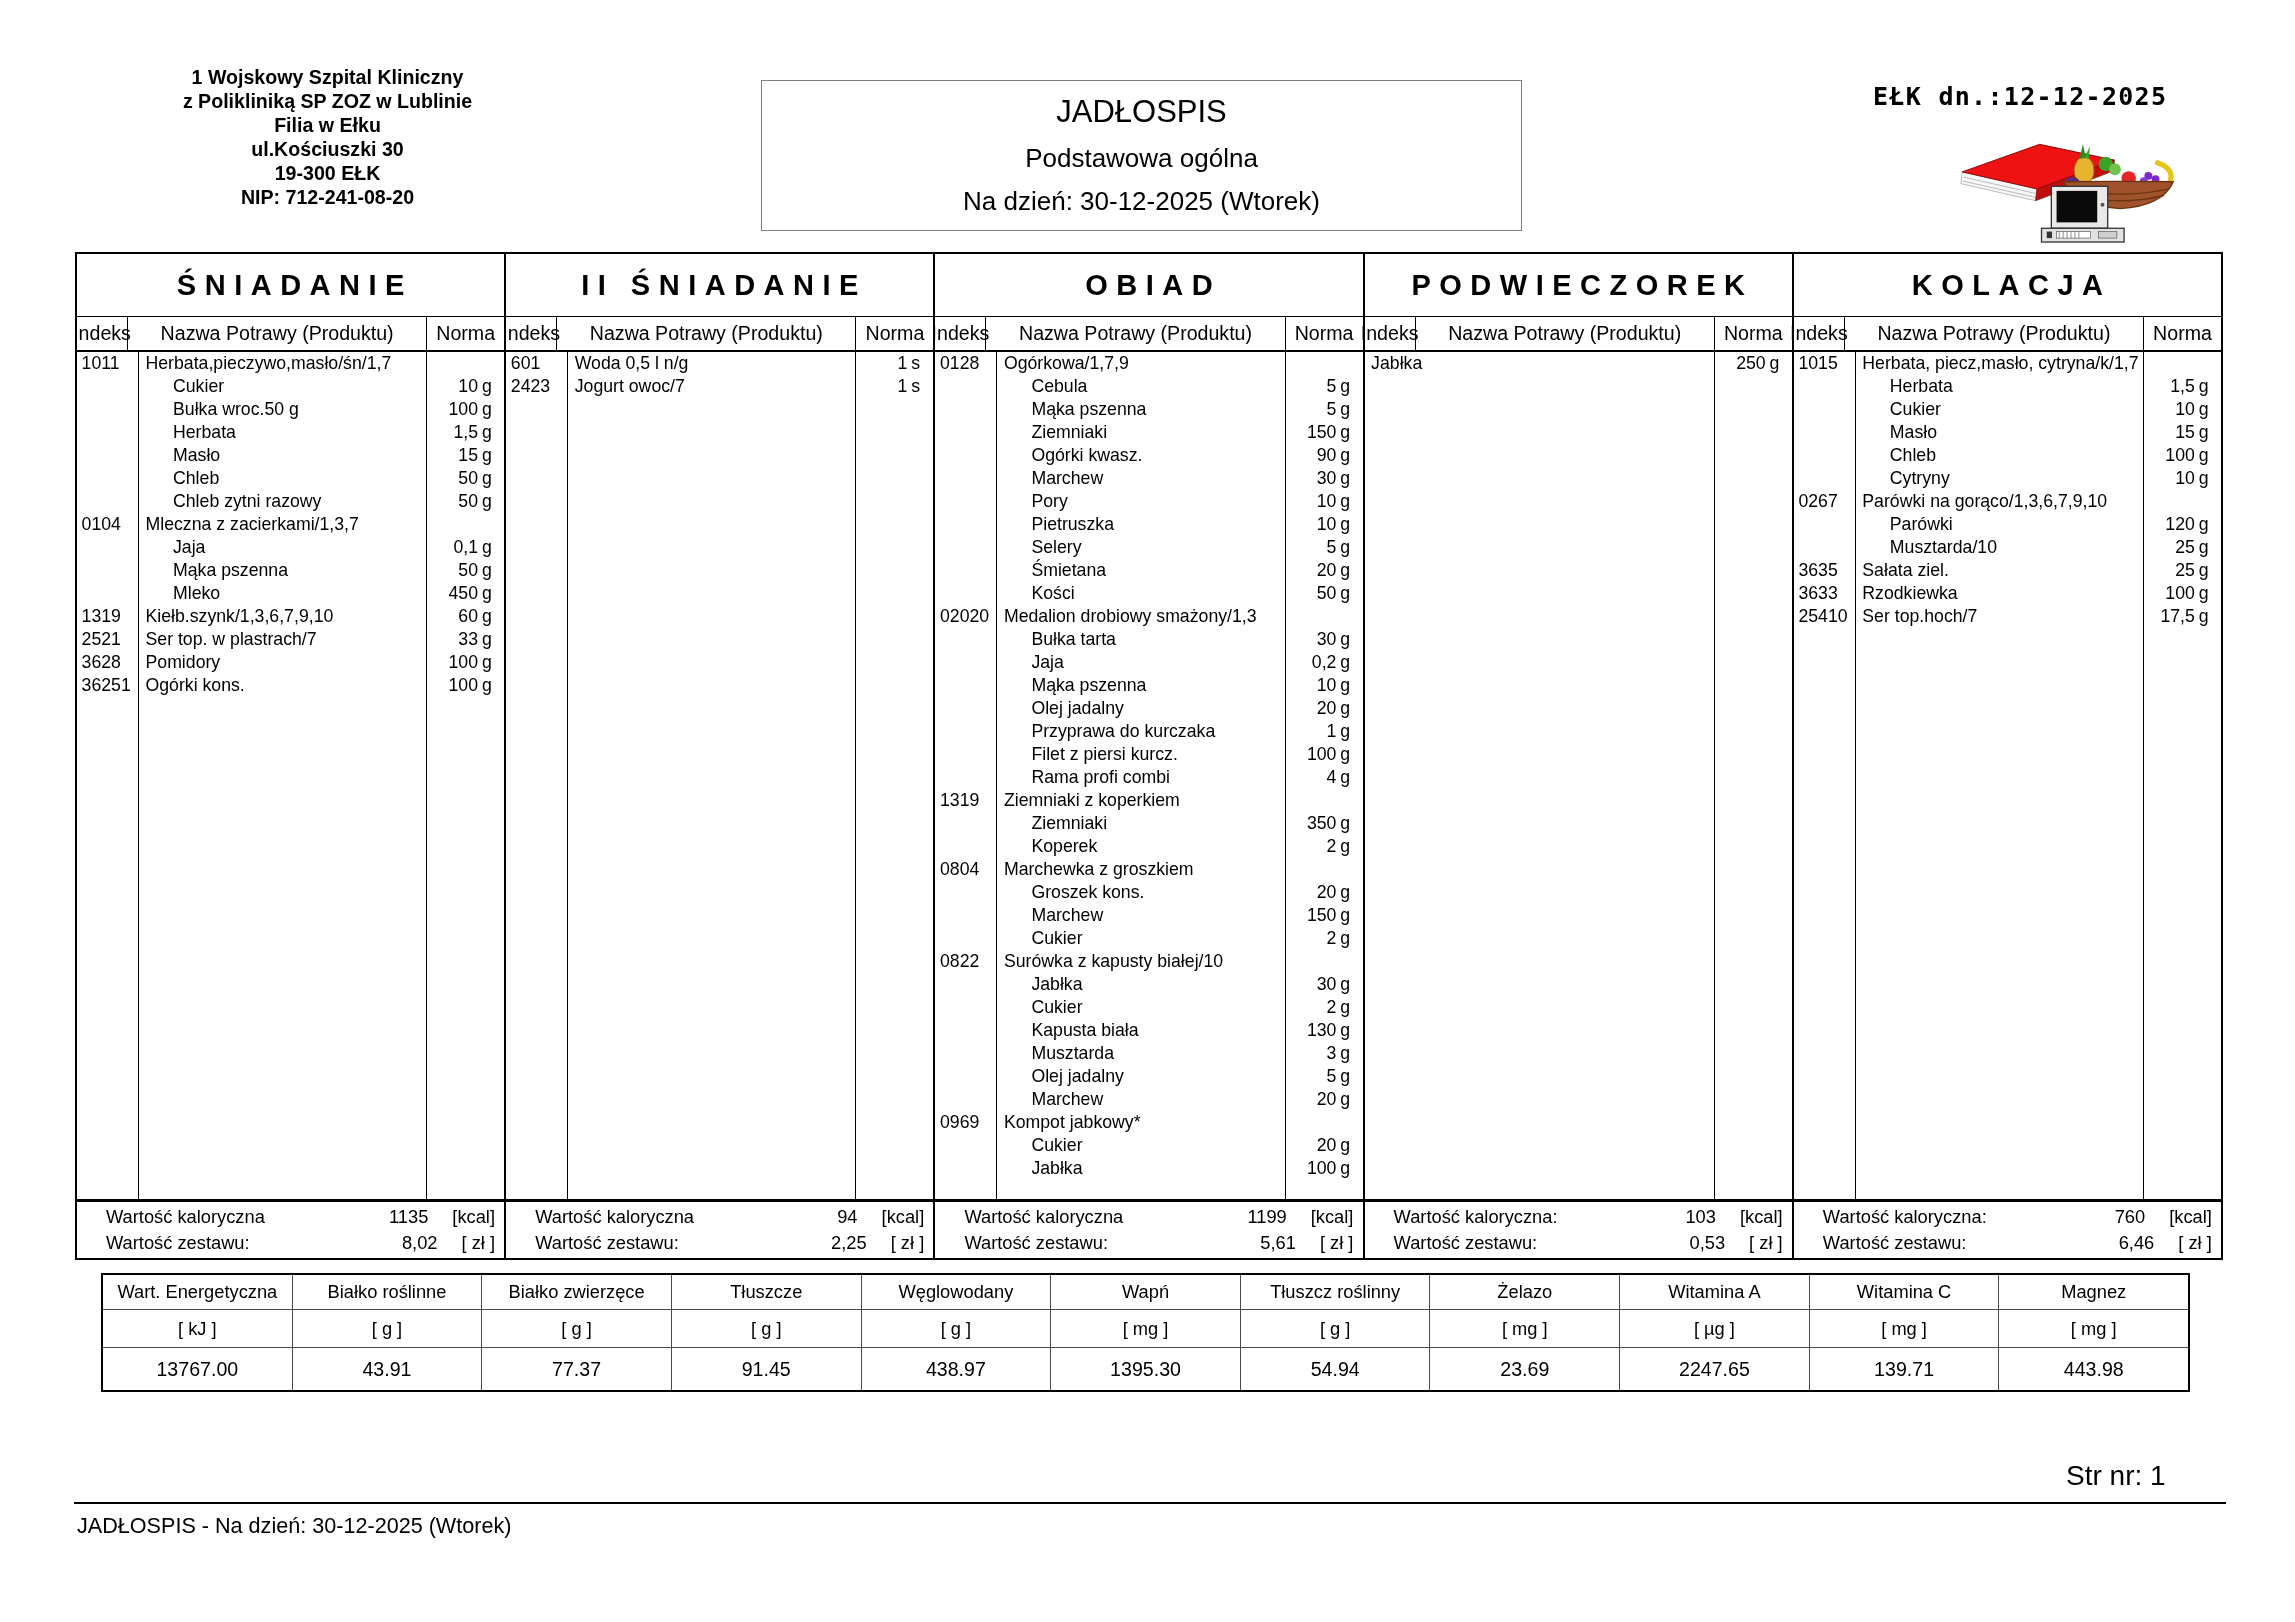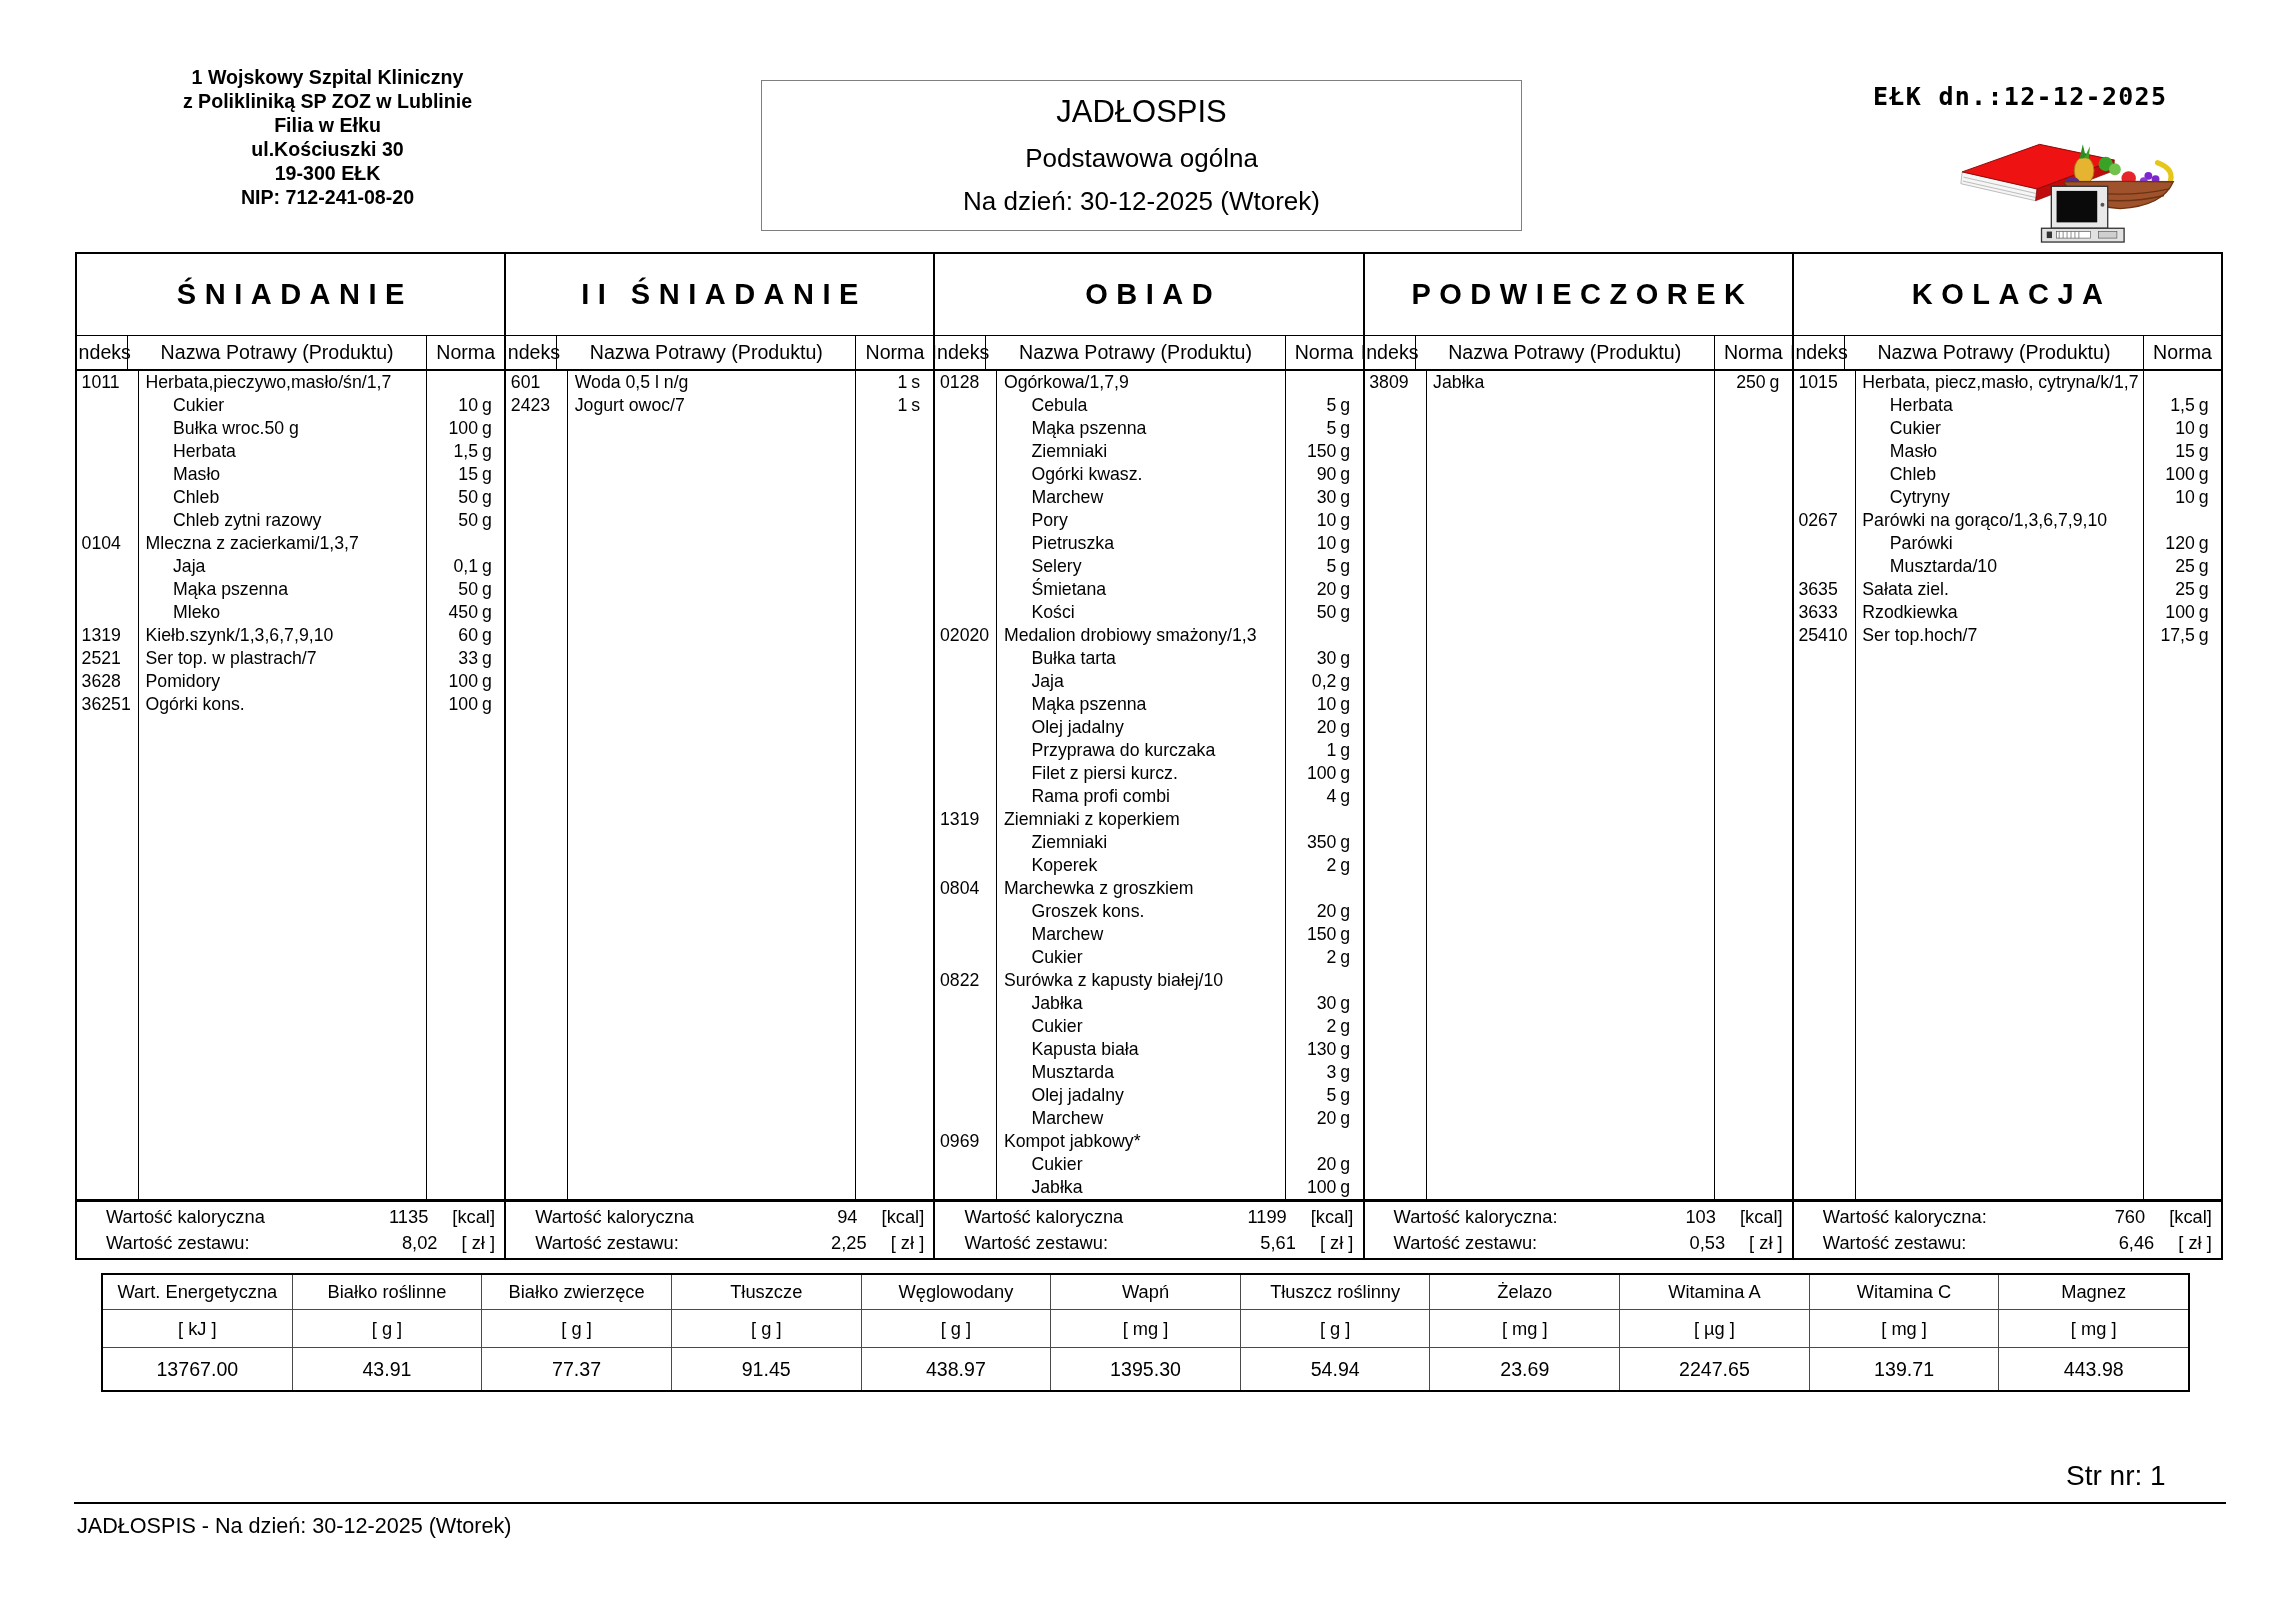--- a/index.html
+++ b/index.html
@@ -19,7 +19,7 @@
   .menu-table{position:absolute;left:75px;top:252px;width:2148px;height:1008px;border:2.6px solid #000;display:flex}
   .meal{flex:1;display:flex;flex-direction:column;min-width:0}
   .meal.sep{border-left:2px solid #000}
-  .meal-title{height:82px;display:flex;align-items:center;justify-content:center;font-weight:bold;font-size:29px;letter-spacing:8.5px;padding-left:8.5px;border-bottom:1.3px solid #000;white-space:nowrap}
+  .meal-title{height:63px;display:flex;align-items:center;justify-content:center;font-weight:bold;font-size:29px;letter-spacing:8.5px;padding-left:8.5px;border-bottom:1.3px solid #000;white-space:nowrap}
   .cols{display:flex;height:35px;border-bottom:2.6px solid #000;font-size:19.6px}
   .h-idx{width:51px;border-right:1.3px solid #000;display:flex;align-items:center;justify-content:center}
   .h-name{flex:1;border-right:1.3px solid #000;display:flex;align-items:center;justify-content:center;min-width:0}

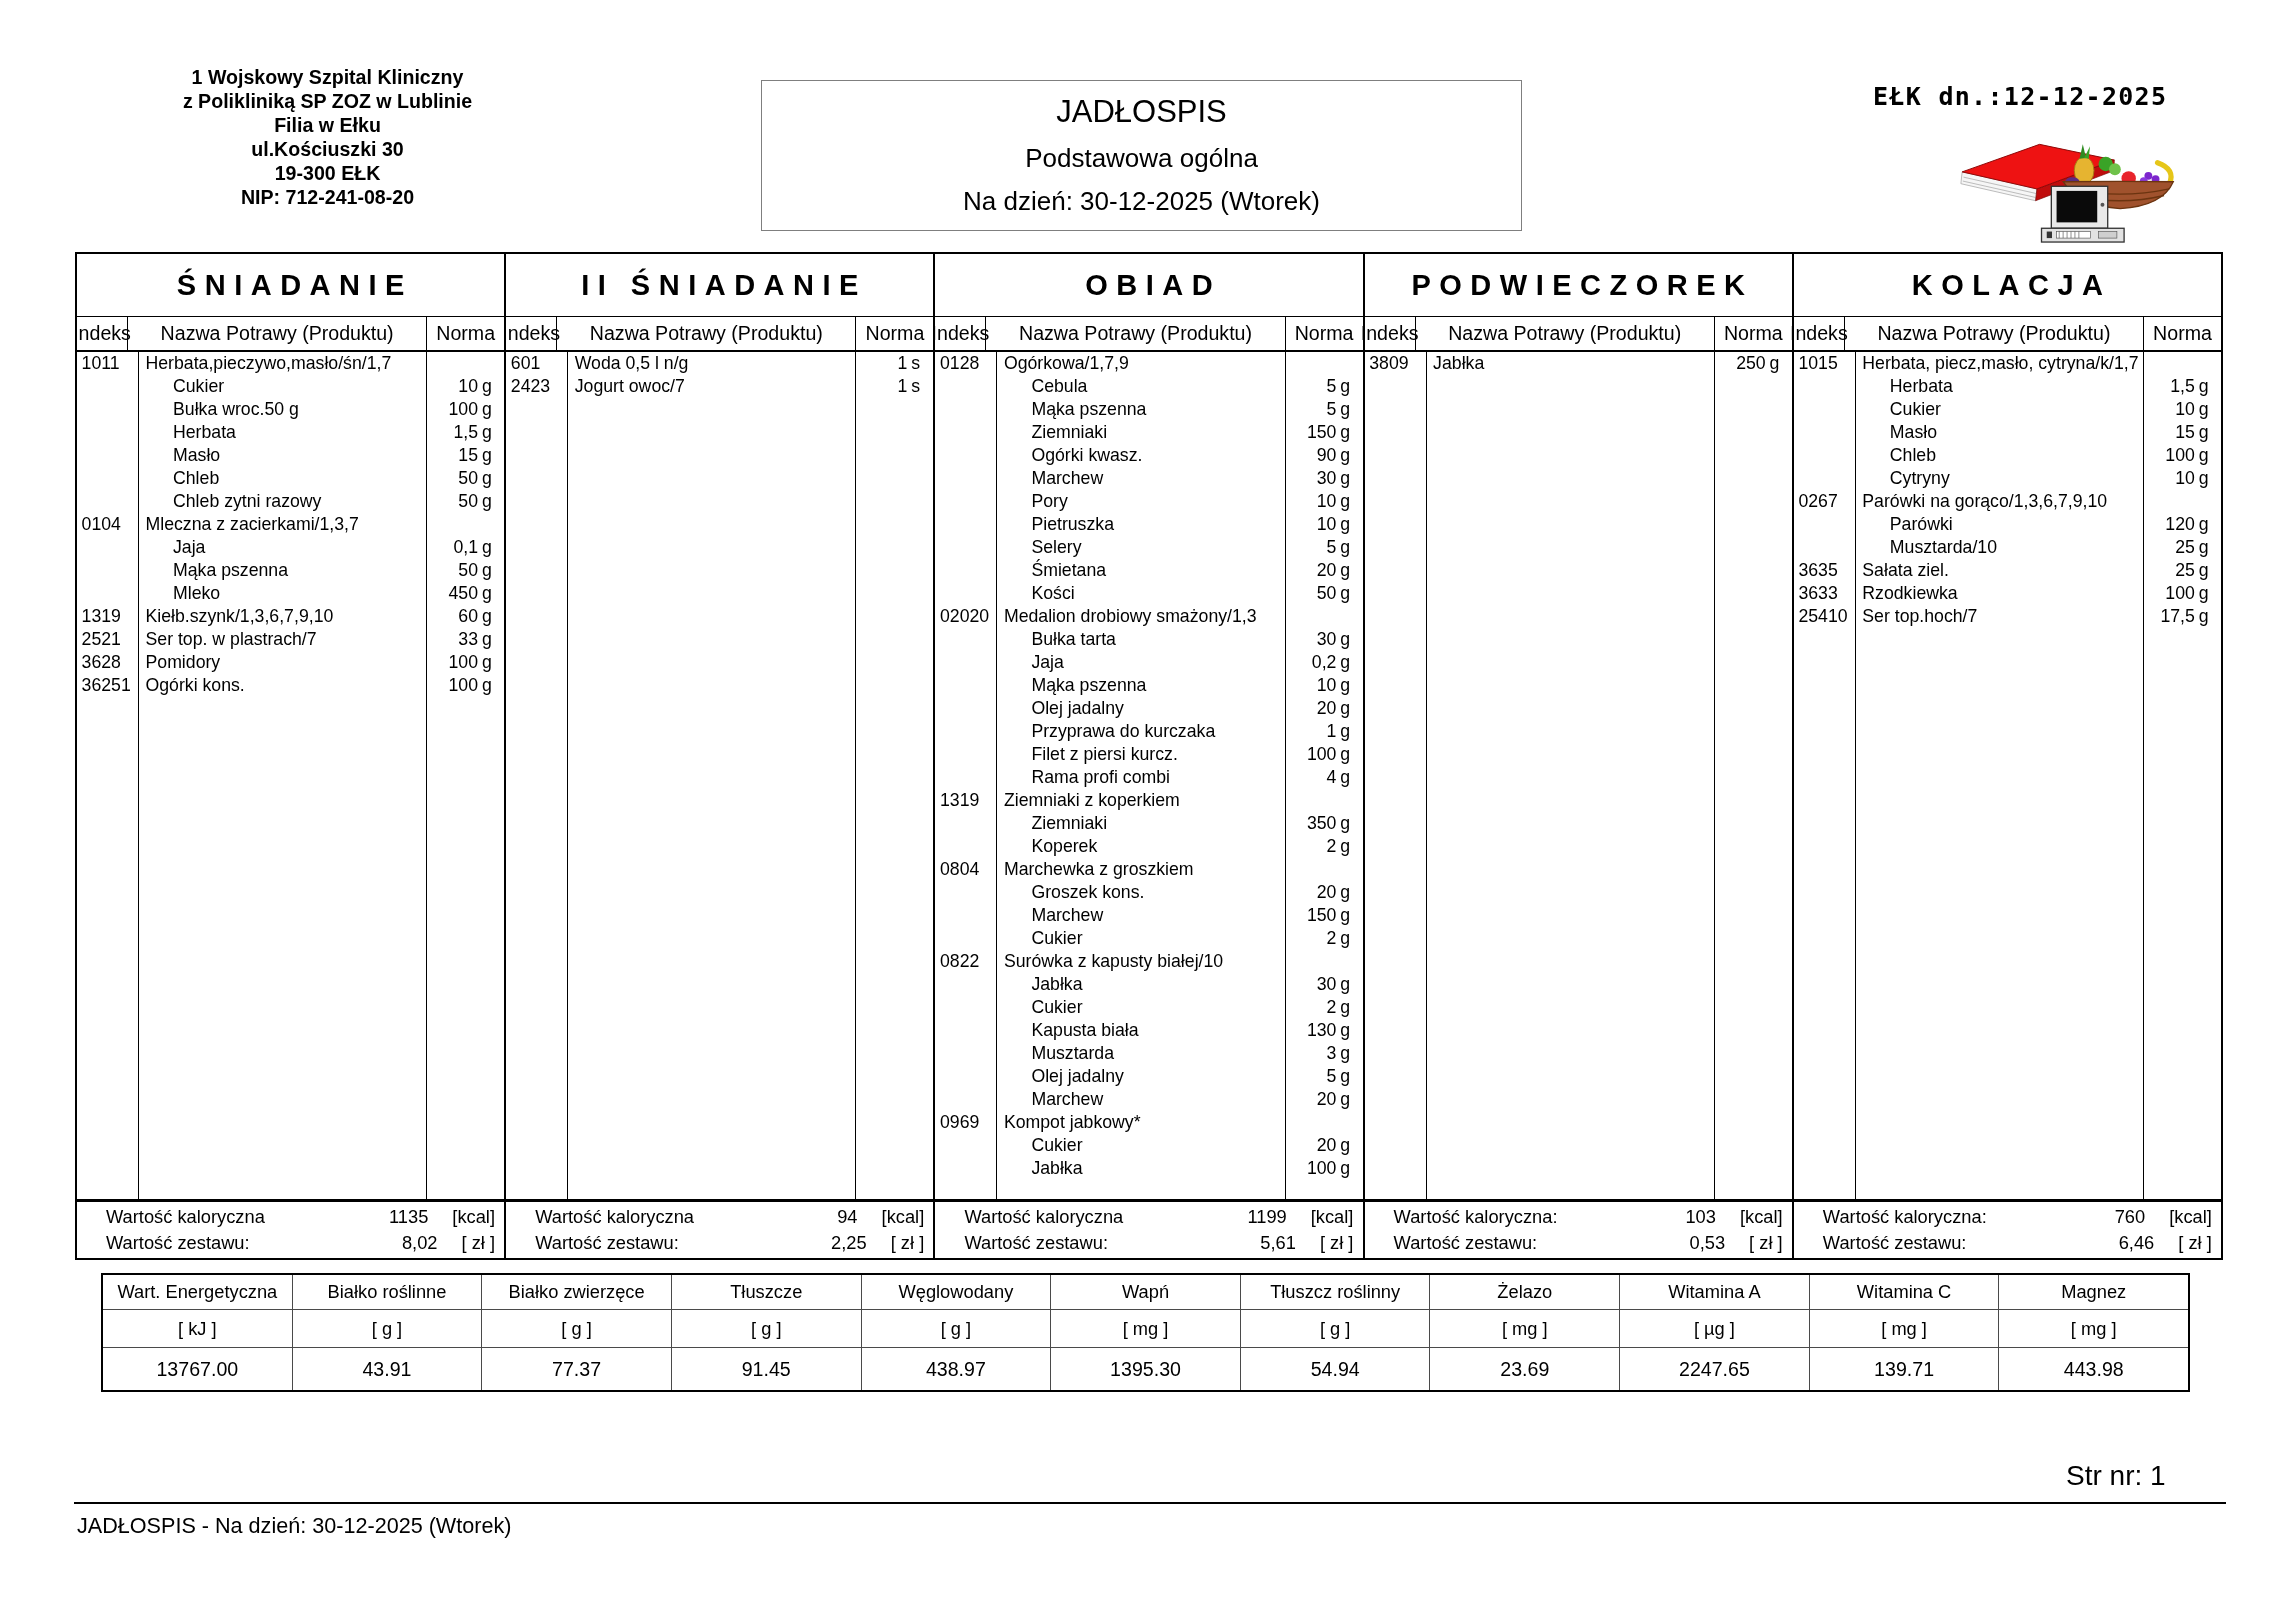--- a/index.html
+++ b/index.html
@@ -537,9 +537,6 @@
         <div class="h-norma">Norma</div>
       </div>
       <div class="content">
-        <div class="col-idx">
-          <div class="cell">3809</div>
-        </div>
         <div class="col-name">
           <div class="cell">Jabłka</div>
         </div>

